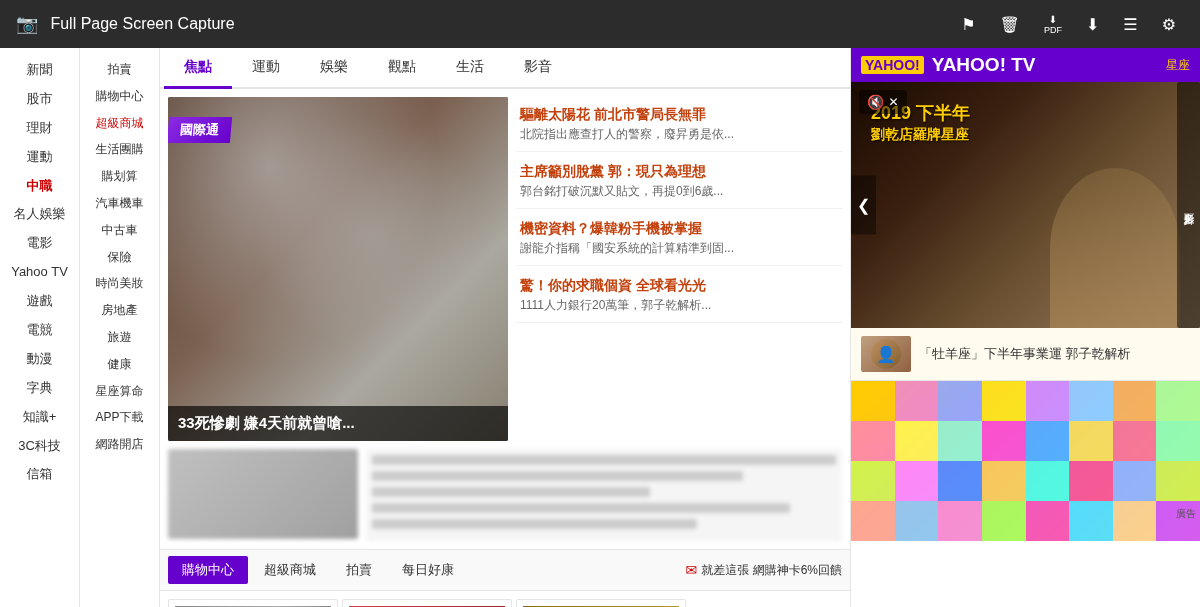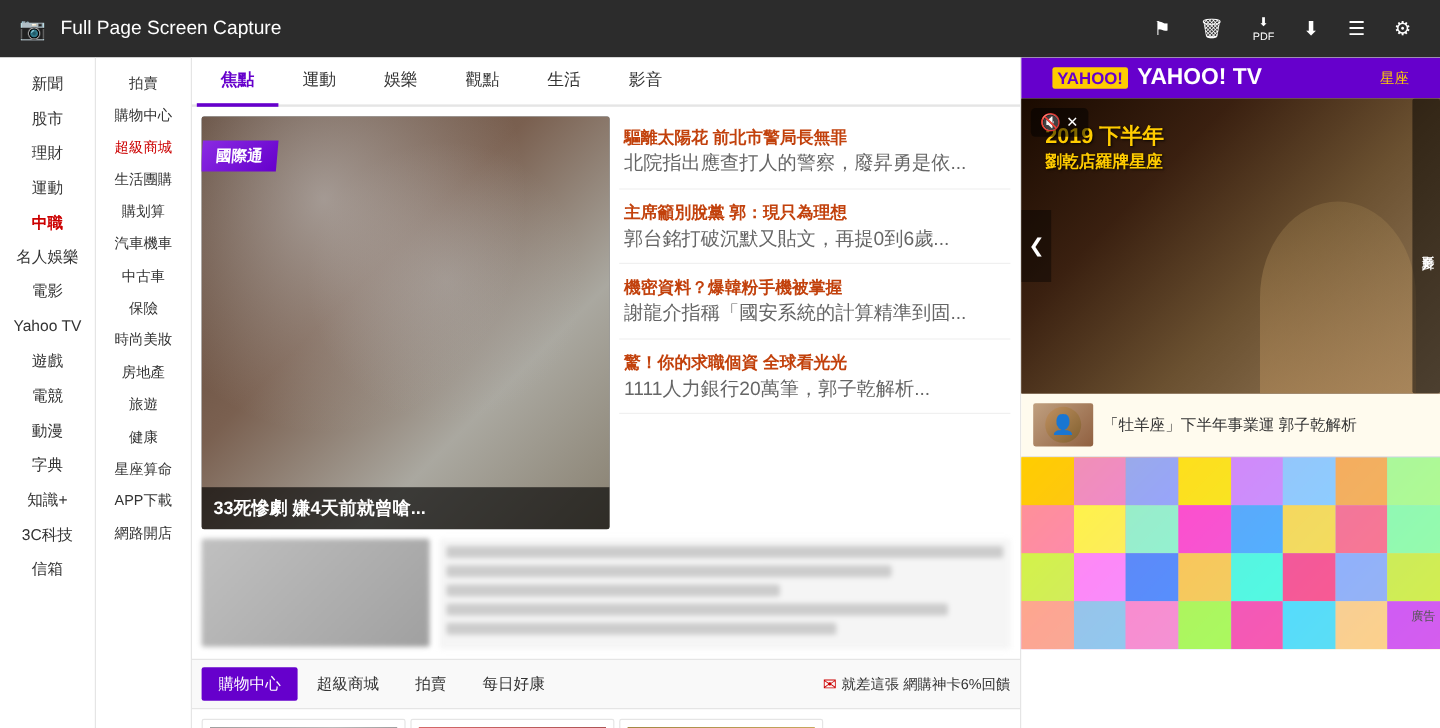--- a/index.html
+++ b/index.html
@@ -281,7 +281,7 @@
     
     .yahoo-tv-header {
       background: #6600cc;
-      padding: 6px 26px;
+      padding: 6px 10px;
       display: flex;
       align-items: center;
       gap: 6px;

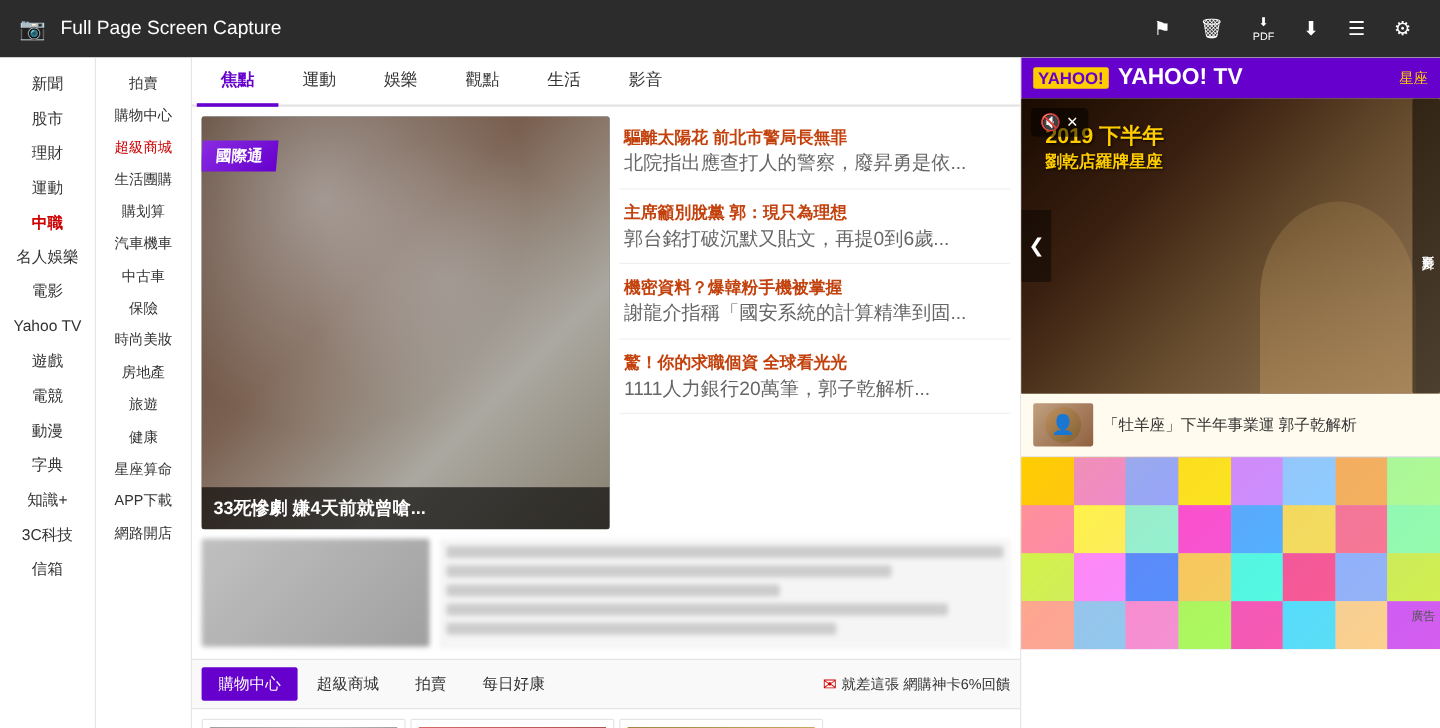--- a/index.html
+++ b/index.html
@@ -174,7 +174,7 @@
       line-height: 1.3;
     }
     .news-item-desc {
-      font-size: 16px;
+      font-size: 12px;
       color: #666;
       margin-top: 3px;
       line-height: 1.4;

